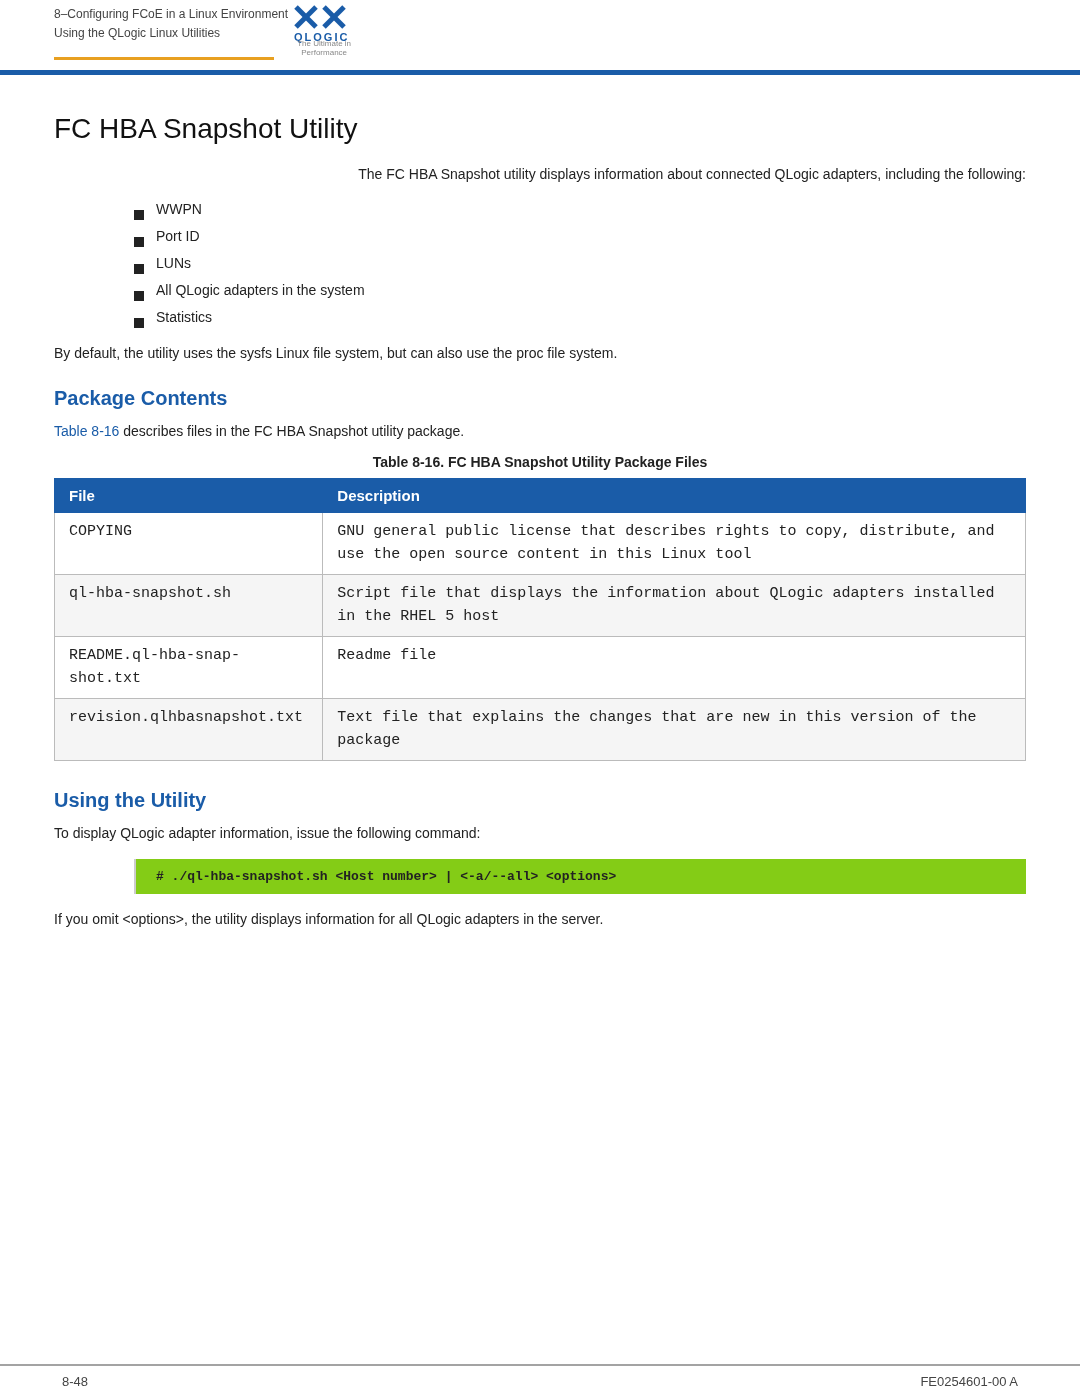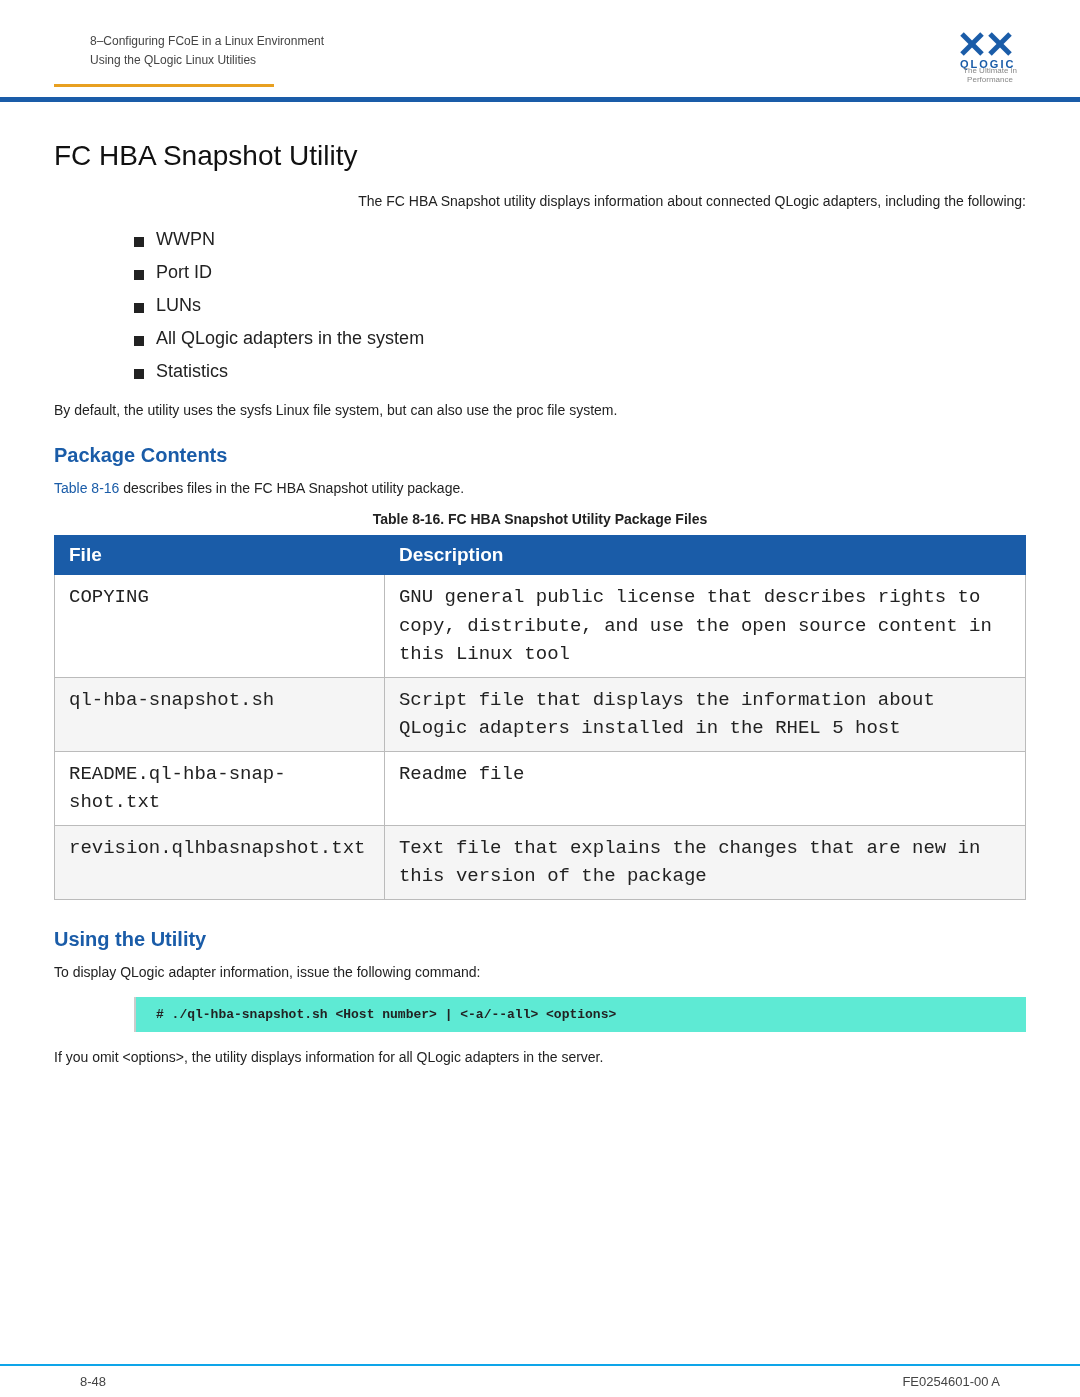--- a/index.html
+++ b/index.html
@@ -16,10 +16,8 @@
     
     .page-header {
       display: flex;
-      justify-content: space-between;
       align-items: flex-start;
-      padding: 32px 54px 0 54px;
-      margin-left: 36px;
+      padding: 5px 54px 0 54px;
     }
     .header-text {
       font-size: 12px;

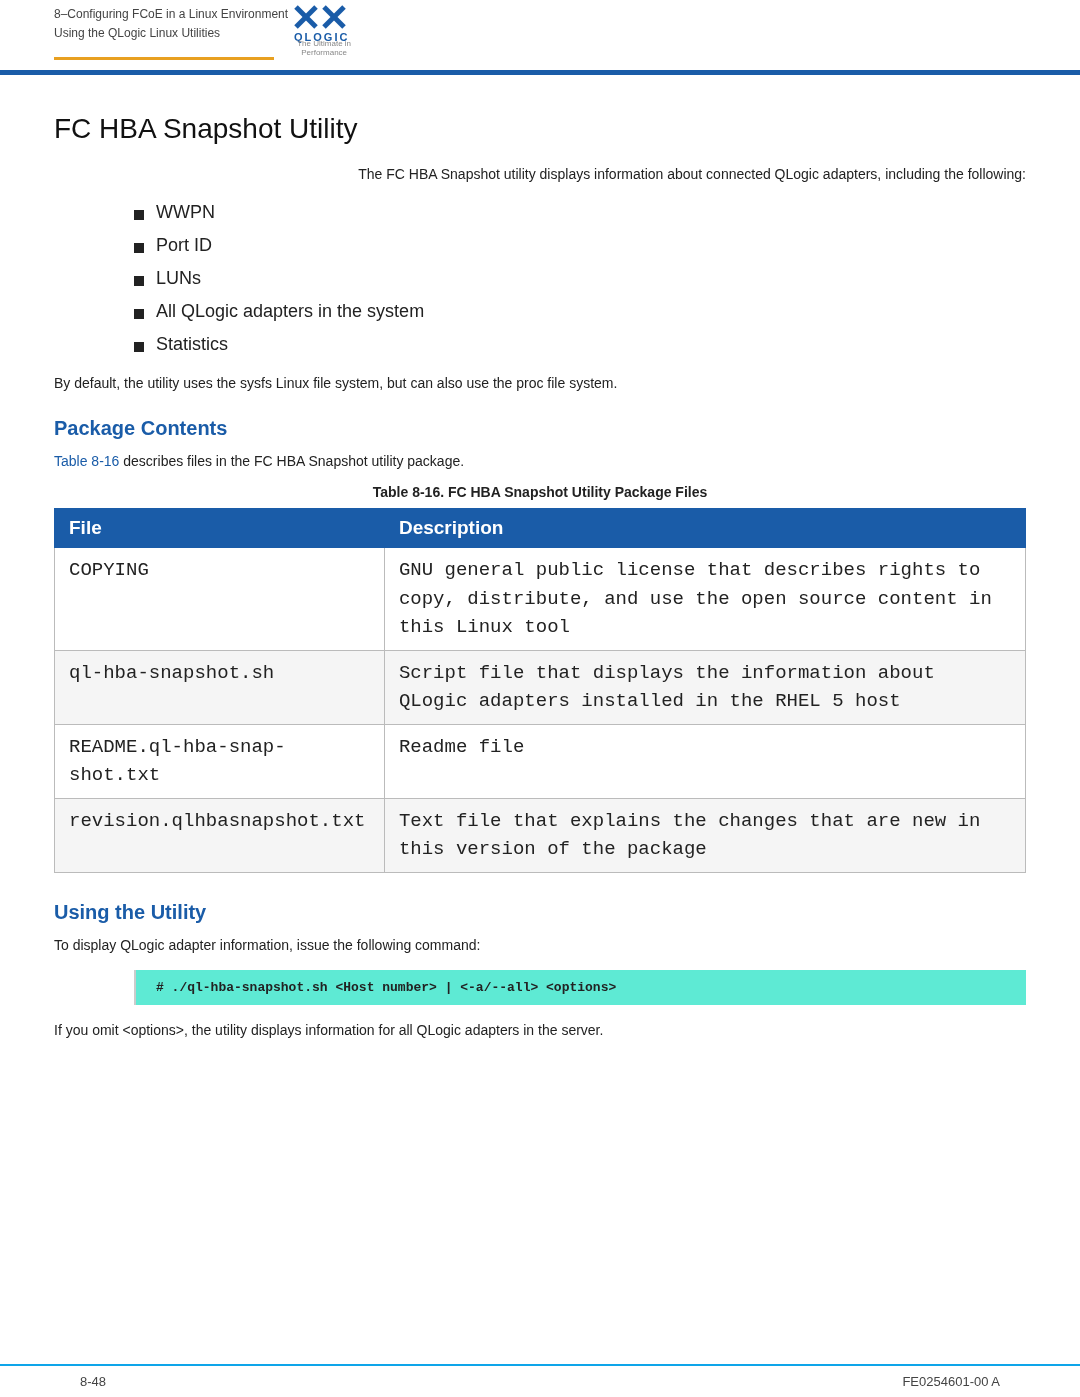--- a/index.html
+++ b/index.html
@@ -82,9 +82,9 @@
     }
     .bullet-list li {
       display: flex;
-      align-items: center;
+      align-items: flex-end;
       margin-bottom: 6px;
-      font-size: 18px;
+      font-size: 14px;
       line-height: 1.5;
     }
     .bullet-square {

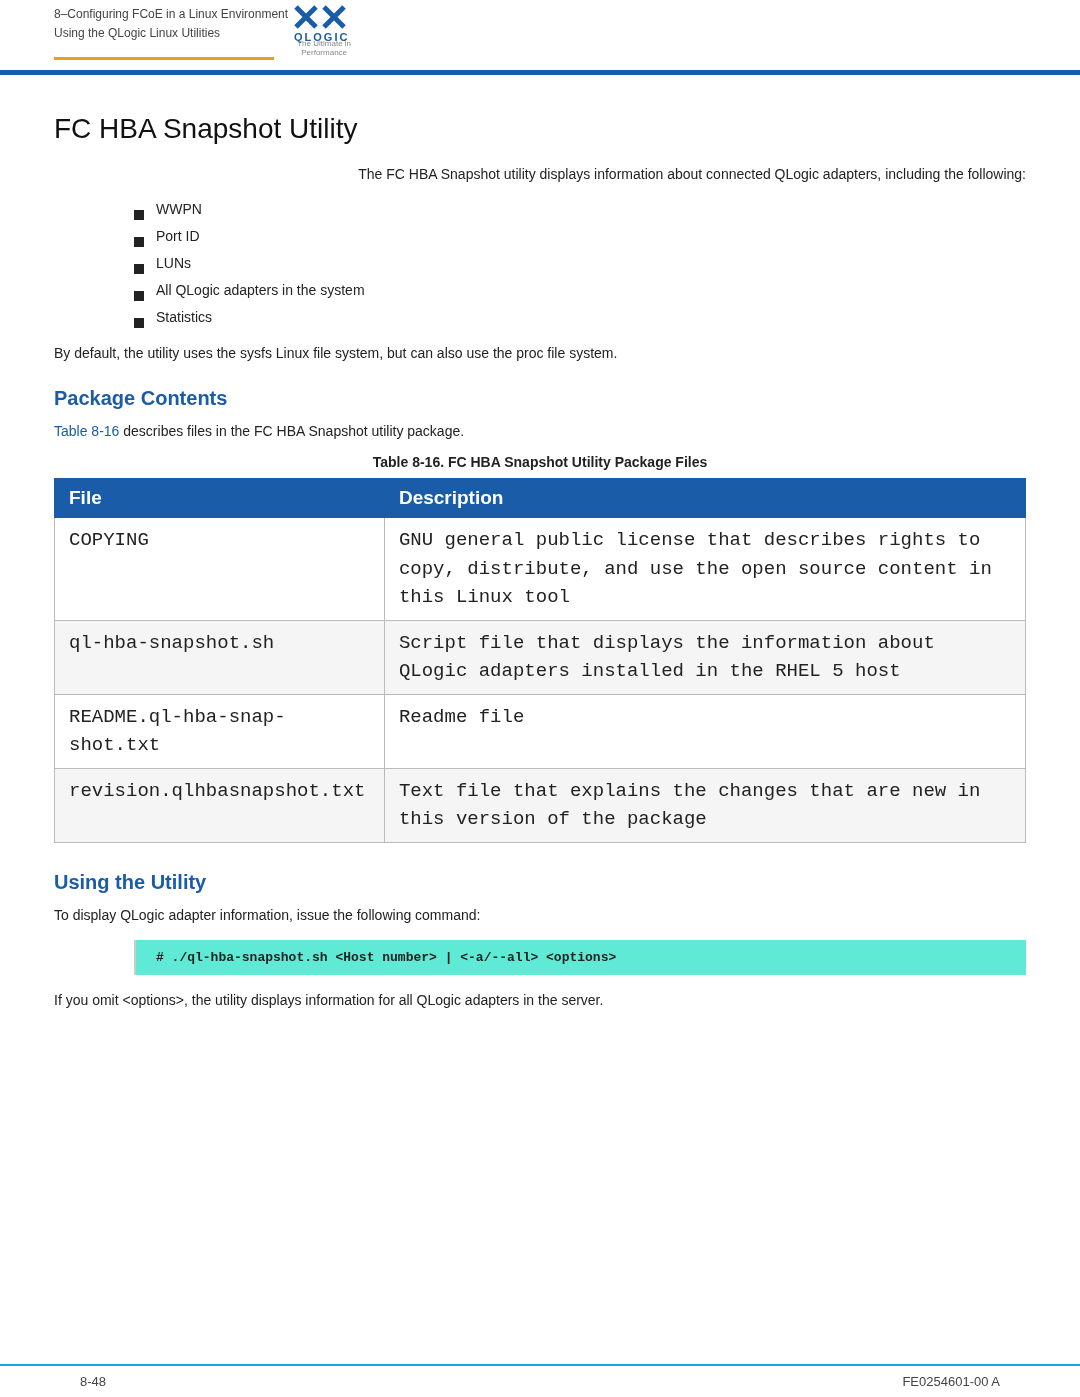--- a/index.html
+++ b/index.html
@@ -132,7 +132,7 @@
       width: 100%;
       border-collapse: collapse;
       margin-bottom: 28px;
-      font-size: 19px;
+      font-size: 15px;
     }
     .data-table thead tr th {
       background: #1a5ca8;

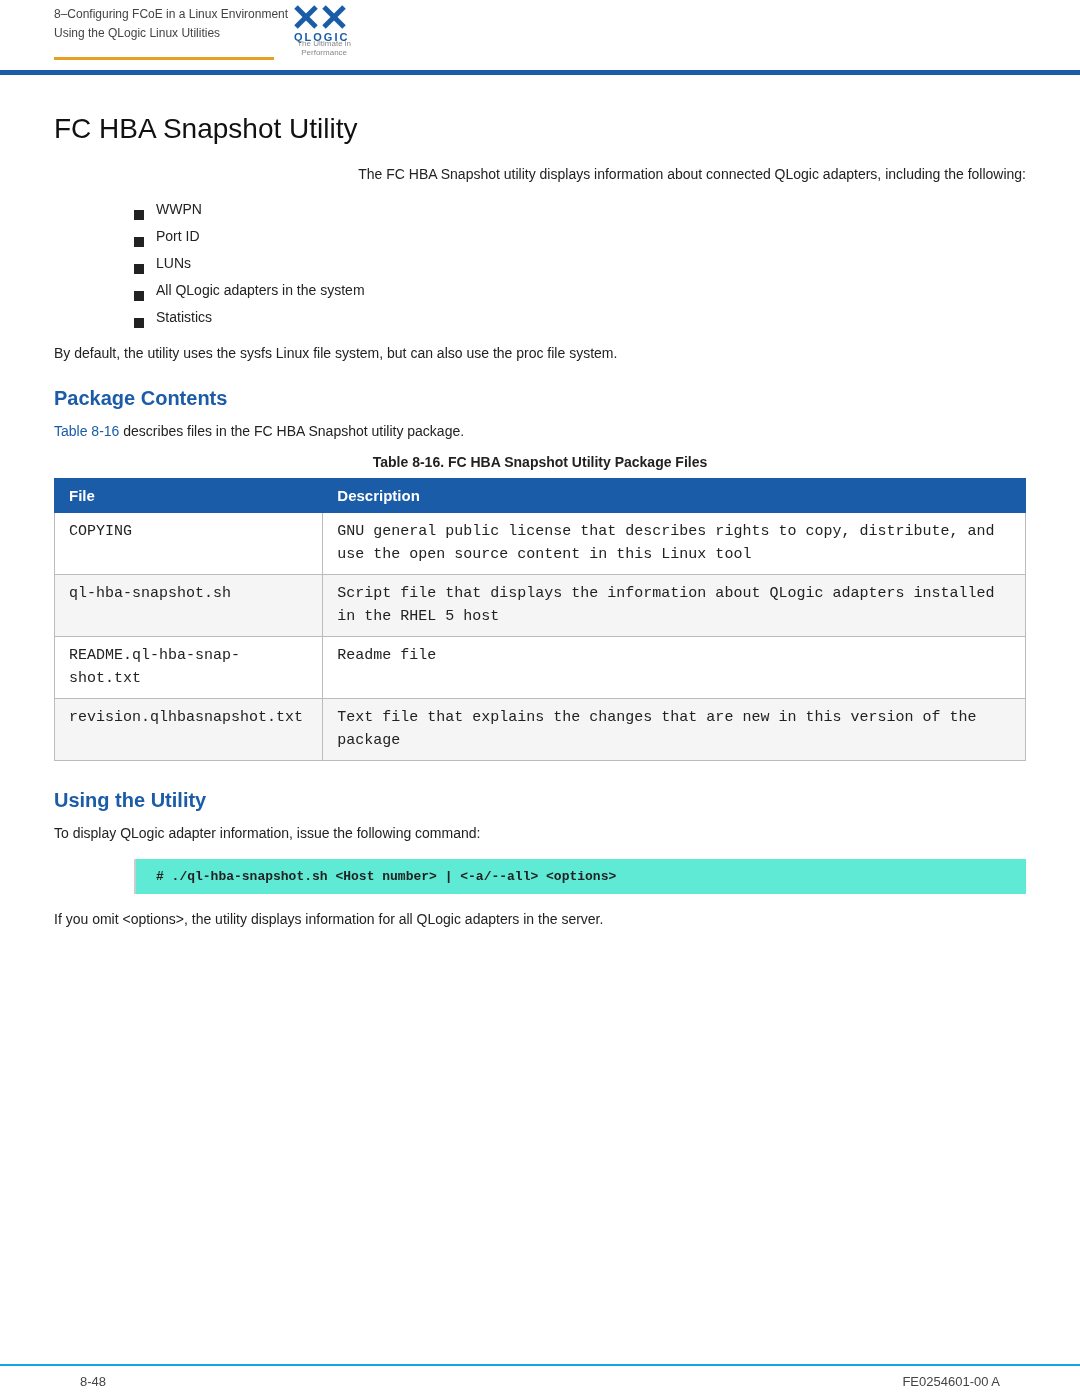--- a/index.html
+++ b/index.html
@@ -160,7 +160,7 @@
     .code-block {
       font-family: 'Courier New', Courier, monospace;
       font-size: 13px;
-      background: #5eead4;
+      background: #84cc16;
       padding: 10px 20px;
       margin: 14px 0 14px 80px;
       border-left: 2px solid #ccc;

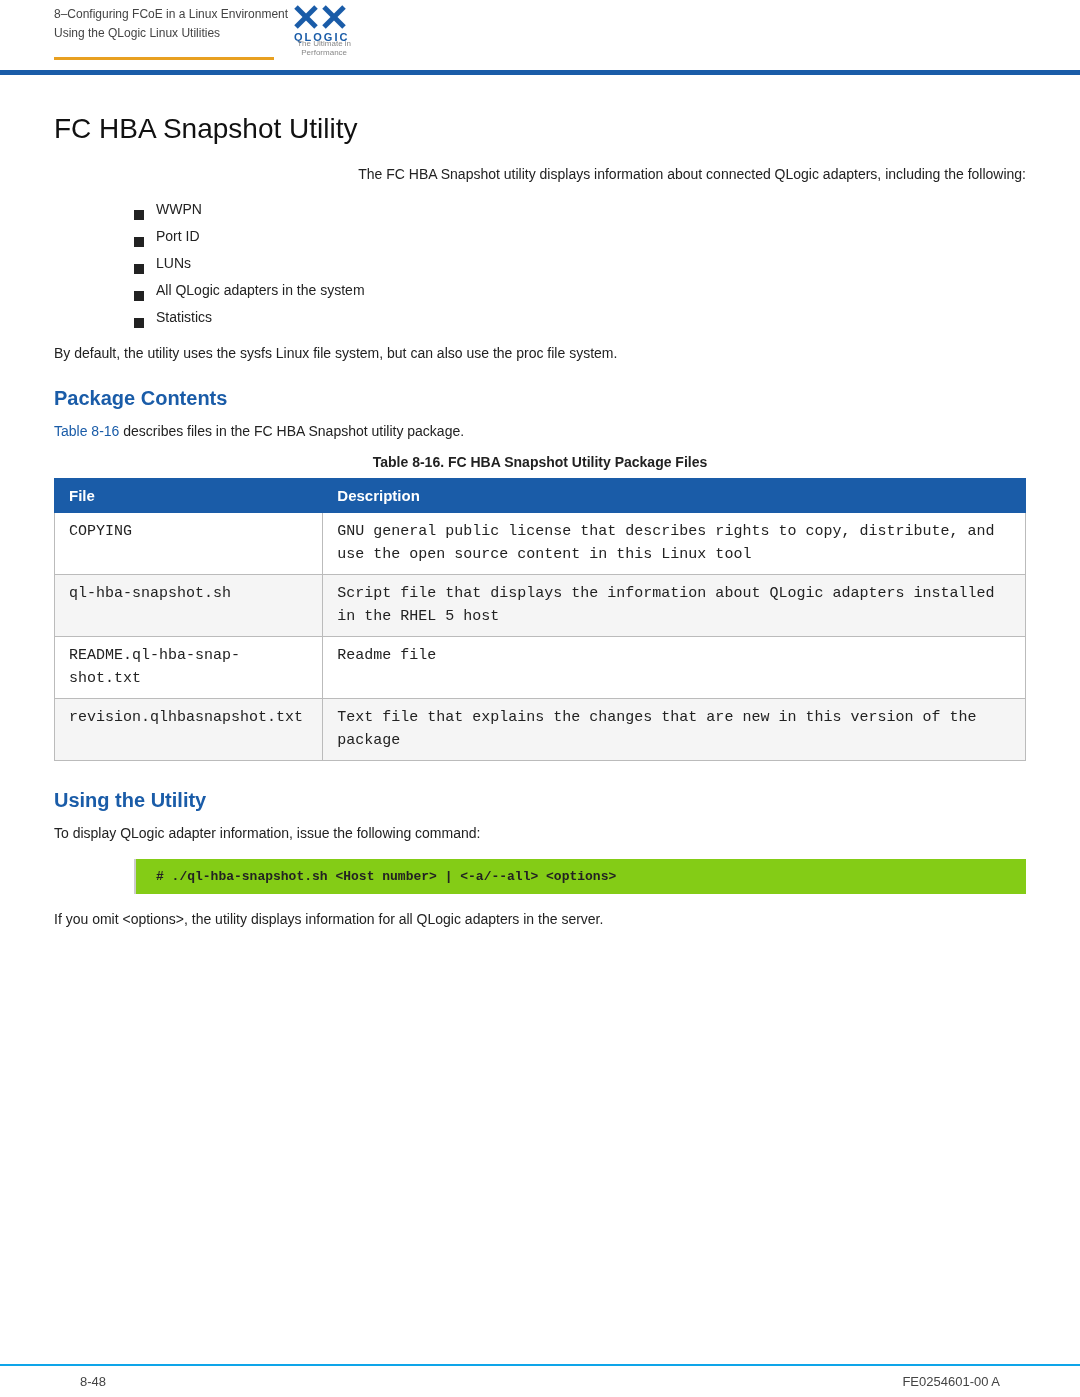--- a/index.html
+++ b/index.html
@@ -173,10 +173,10 @@
       bottom: 0;
       left: 0;
       right: 0;
-      border-top: 2px solid #0ea5e9;
+      border-top: 2px solid #a3a3a3;
       display: flex;
       justify-content: space-between;
-      padding: 8px 80px;
+      padding: 8px 62px;
       font-size: 13px;
       color: #444;
     }

